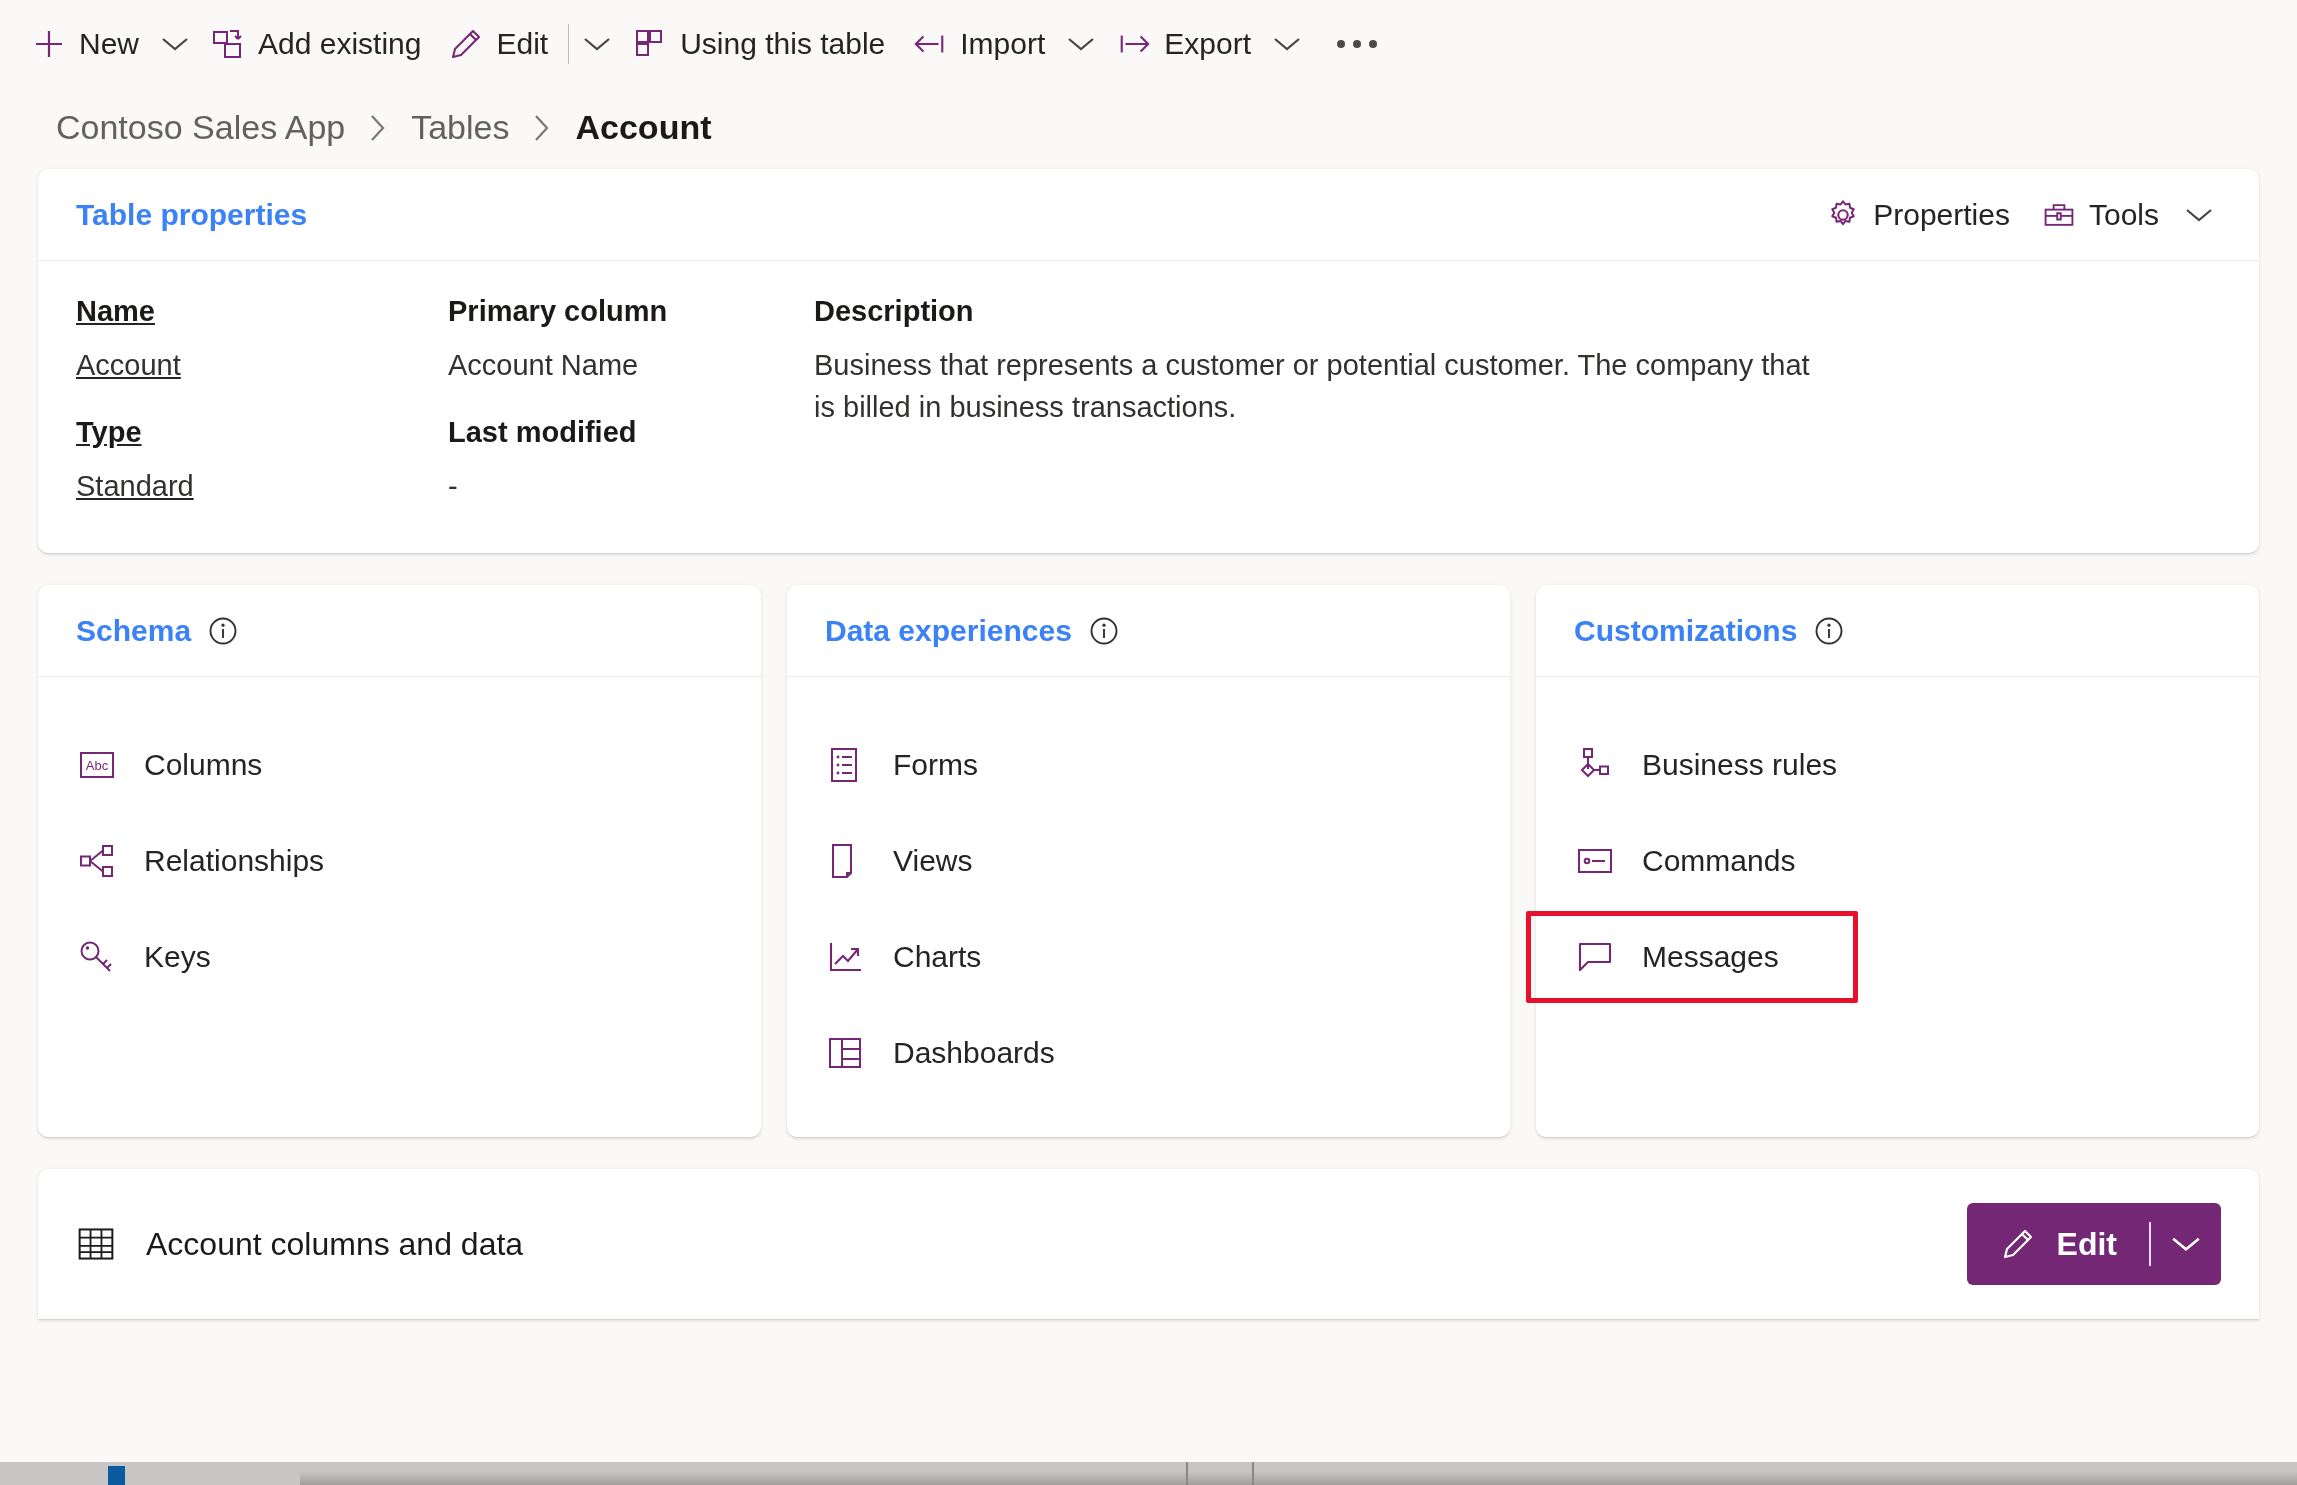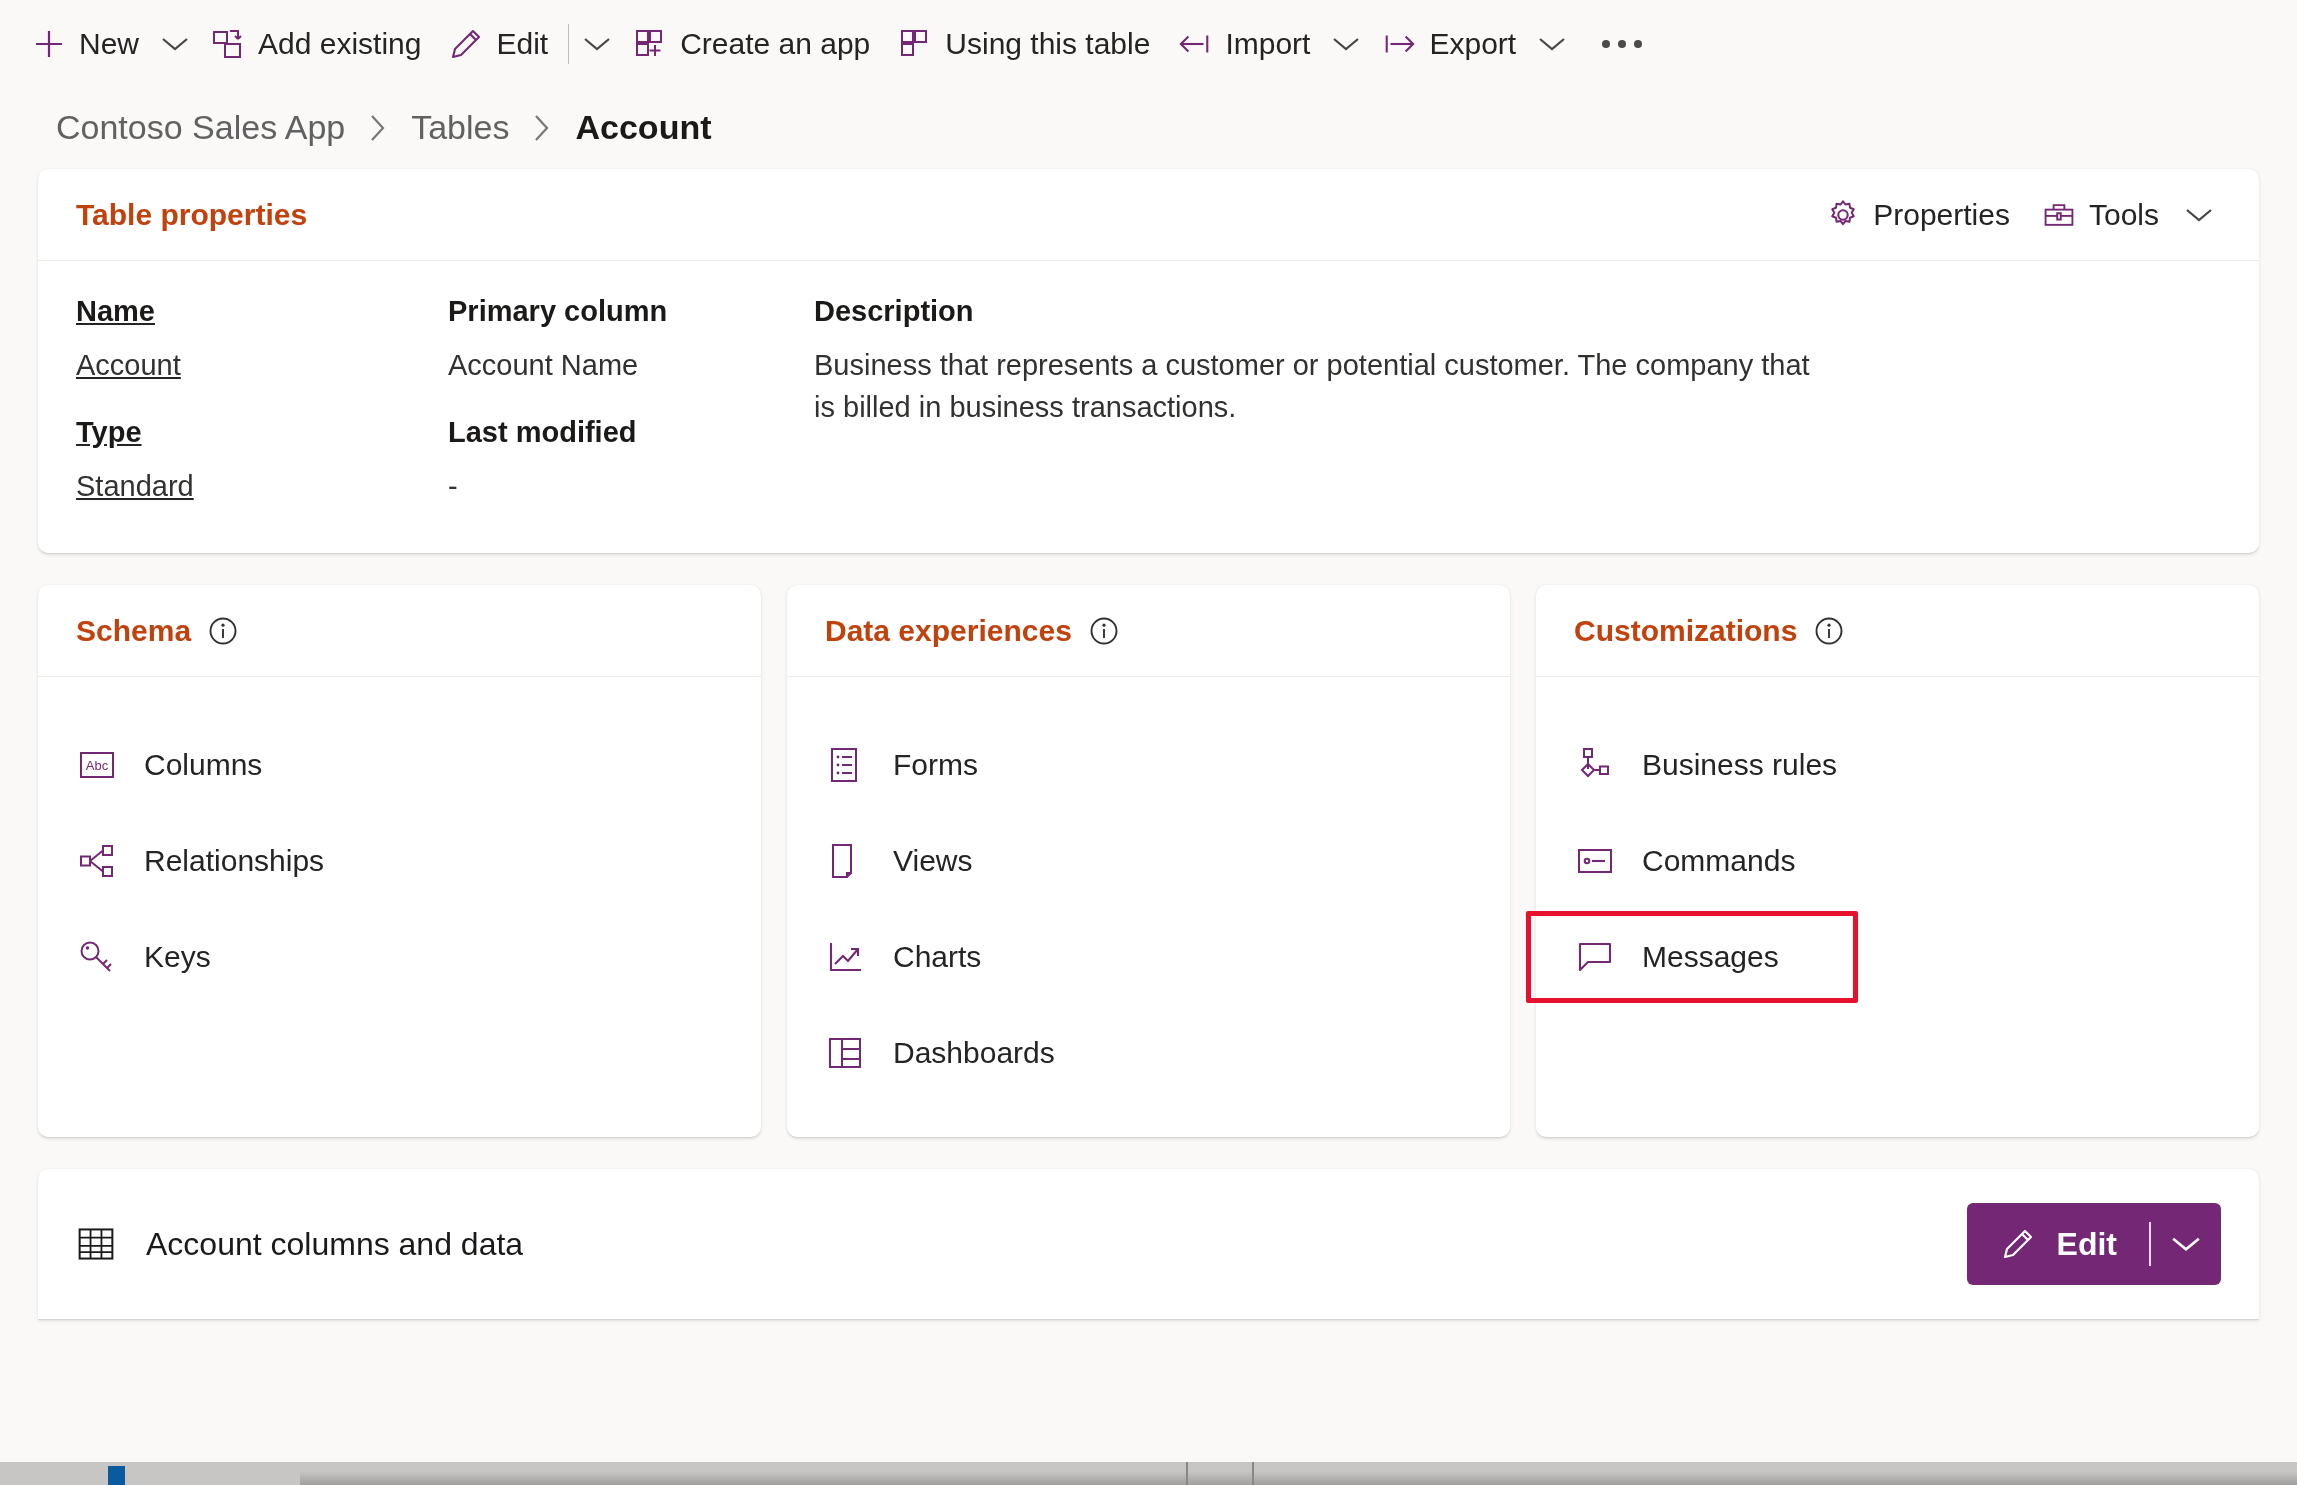--- a/index.html
+++ b/index.html
@@ -328,17 +328,6 @@
       </svg>
   </div>
 
-  <div class="cmd">
-    <span class="cmd-ico">
-      <svg width="34" height="34" viewBox="0 0 34 34">
-        <rect x="4" y="4" width="11" height="11" stroke="#742774" stroke-width="2" fill="none"></rect>
-        <rect x="17" y="4" width="11" height="11" stroke="#742774" stroke-width="2" fill="none"></rect>
-        <rect x="4" y="17" width="11" height="11" stroke="#742774" stroke-width="2" fill="none"></rect>
-        <path d="M22 18 v11 M16.5 23.5 h11" stroke="#742774" stroke-width="2" fill="none"></path>
-      </svg>
-    </span>
-    <span class="label">Create an app</span>
-  </div>
 
   <div class="cmd">
     <span class="cmd-ico">

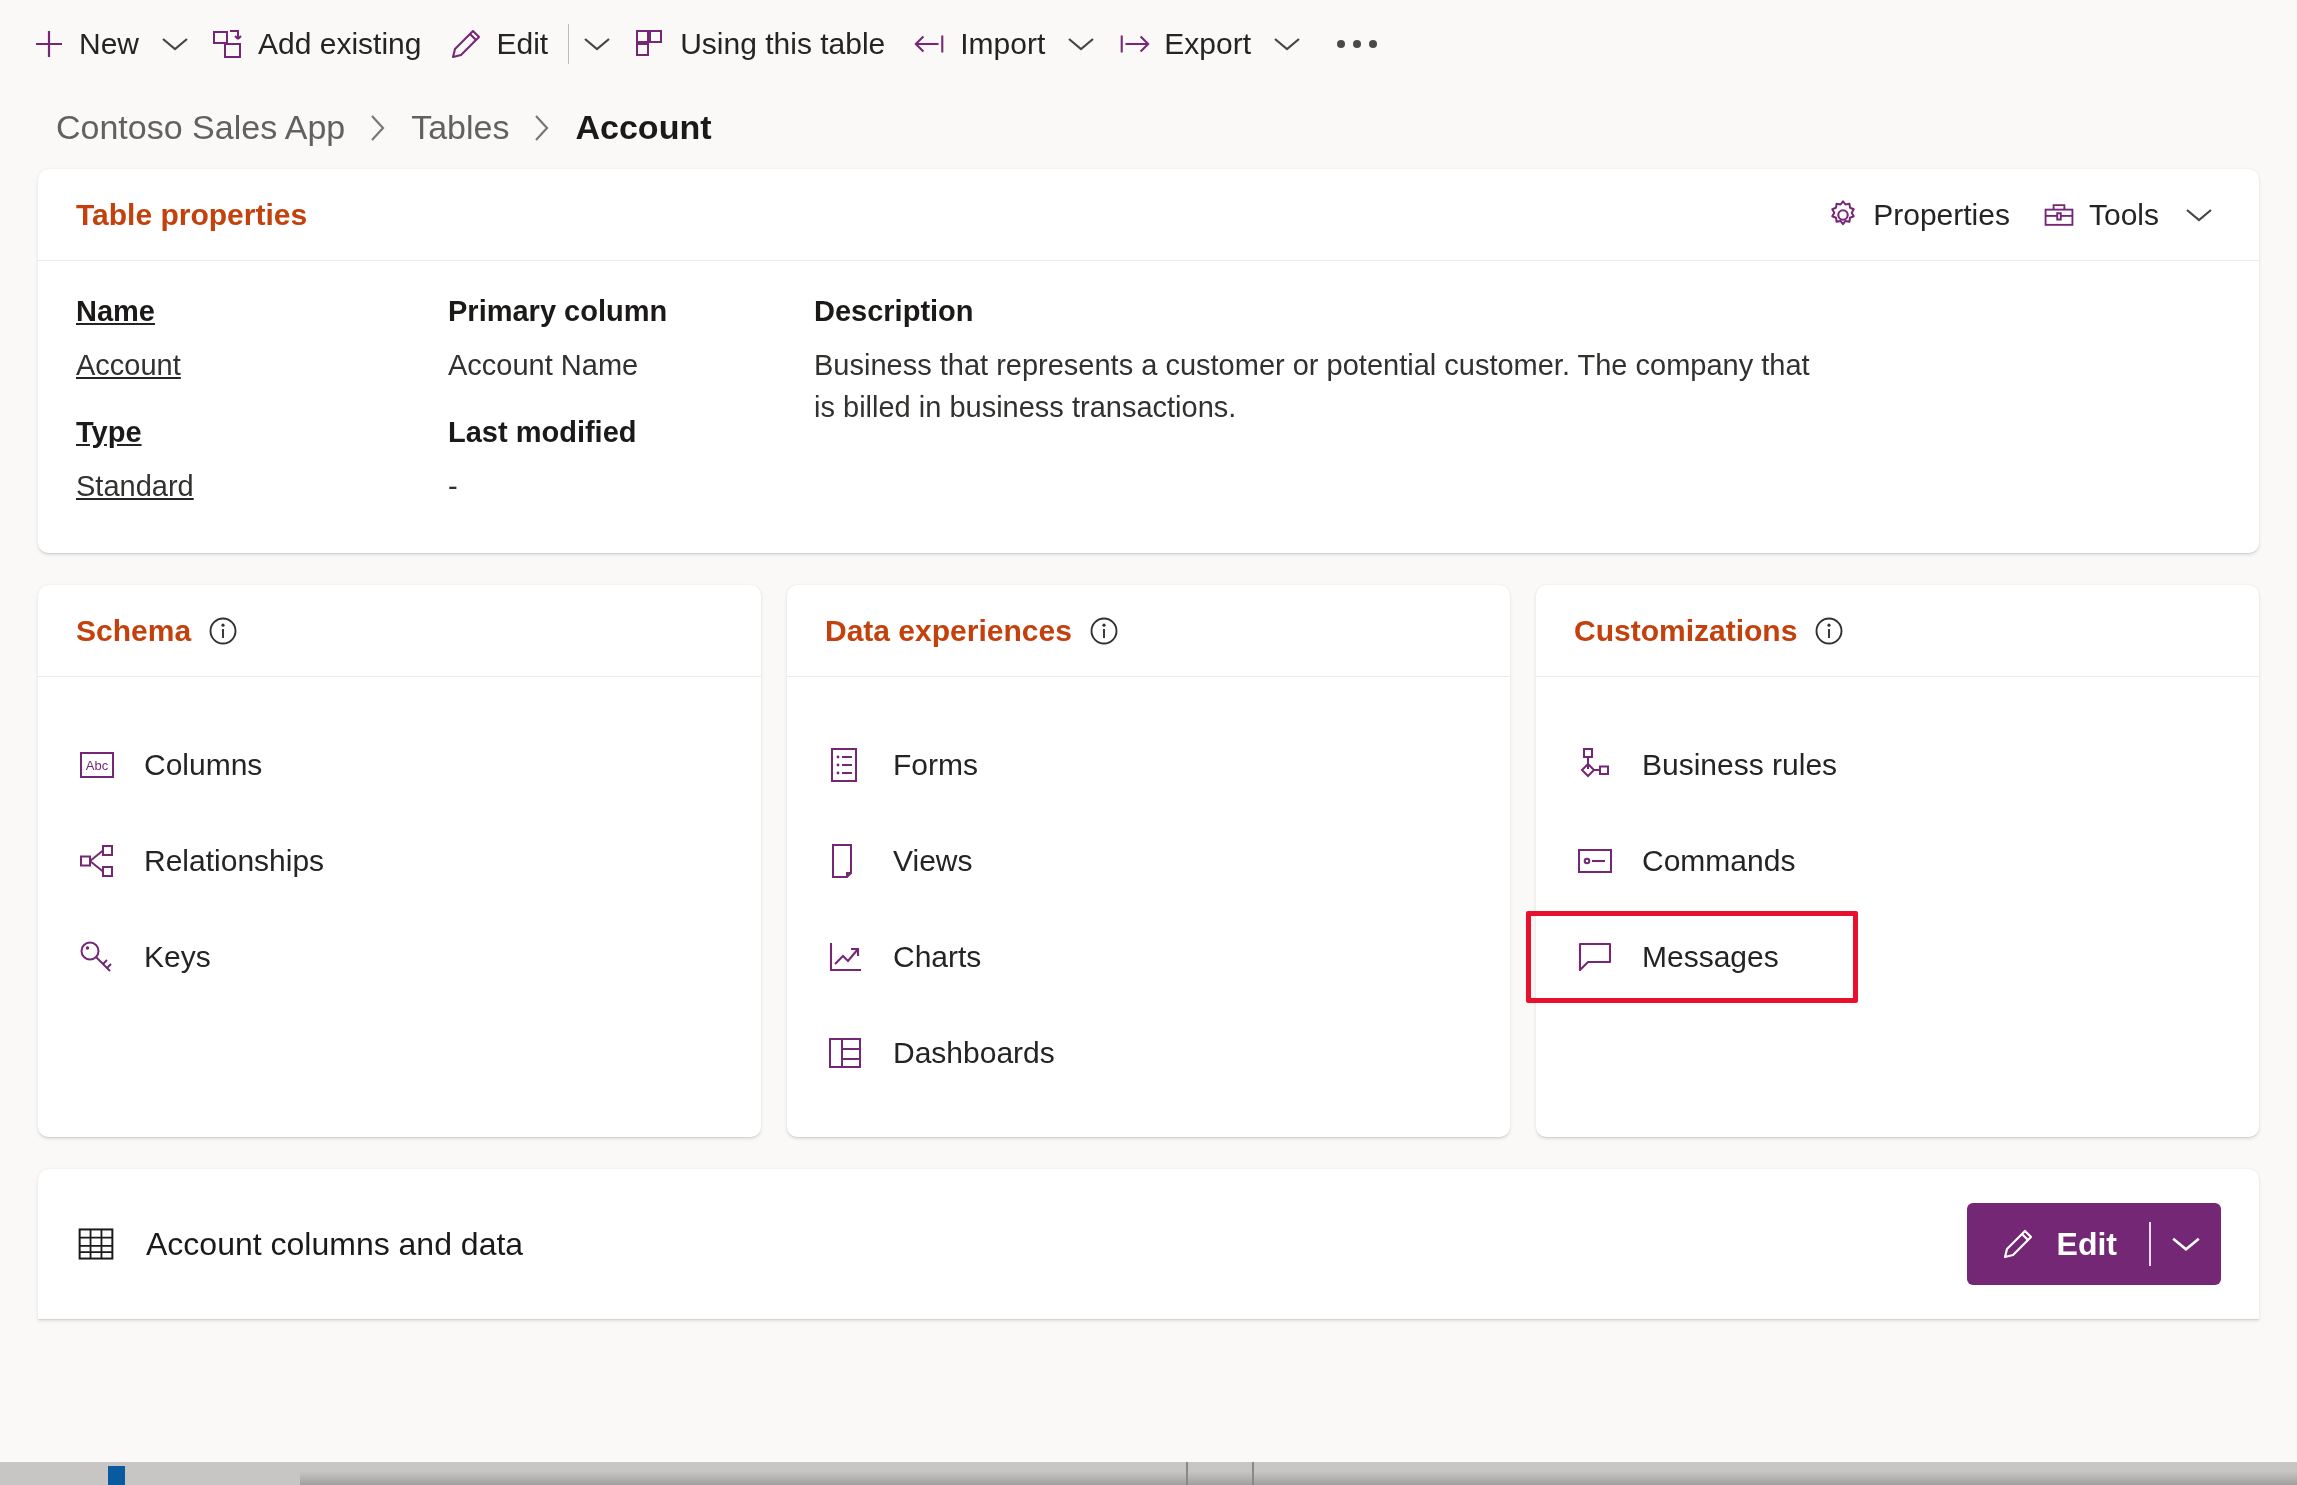--- a/index.html
+++ b/index.html
@@ -117,7 +117,7 @@
   .card-title {
     font-size: 30px;
     font-weight: bold;
-    color: #c2410c;
+    color: #3b82f6;
   }
   .info-ico {
     margin-left: 16px;

